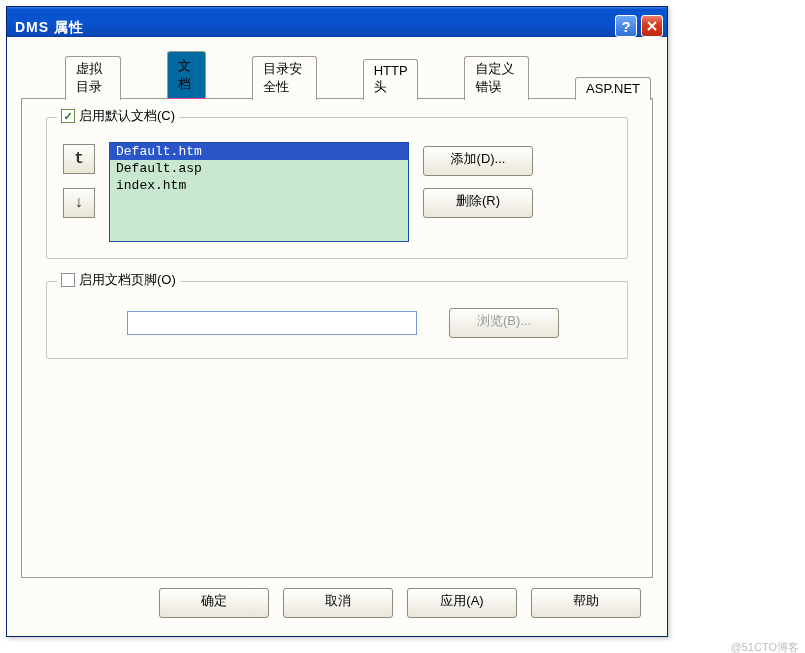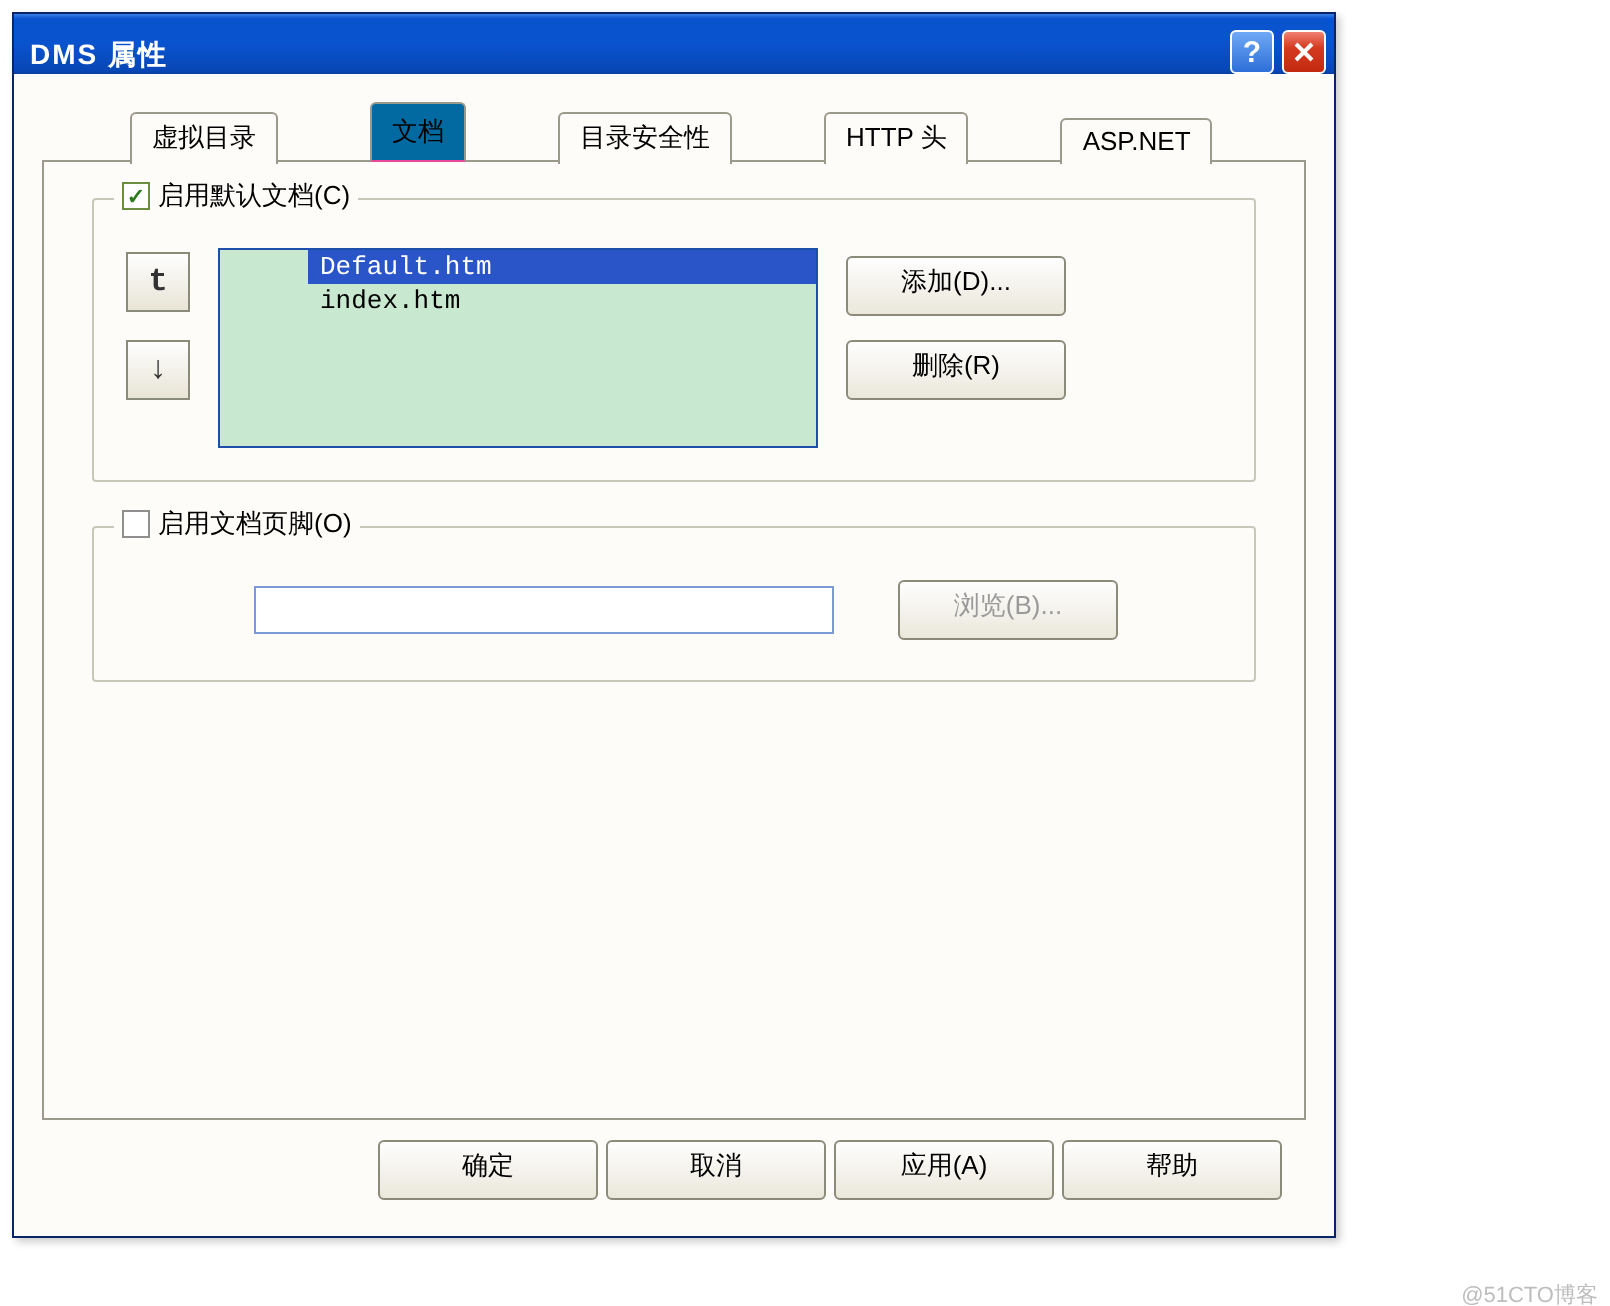--- a/index.html
+++ b/index.html
@@ -231,6 +231,7 @@
       <div class="tab active">文档</div>
       <div class="tab">目录安全性</div>
       <div class="tab">HTTP 头</div>
+      <div class="tab">自定义错误</div>
       <div class="tab">ASP.NET</div>
     </div>
 

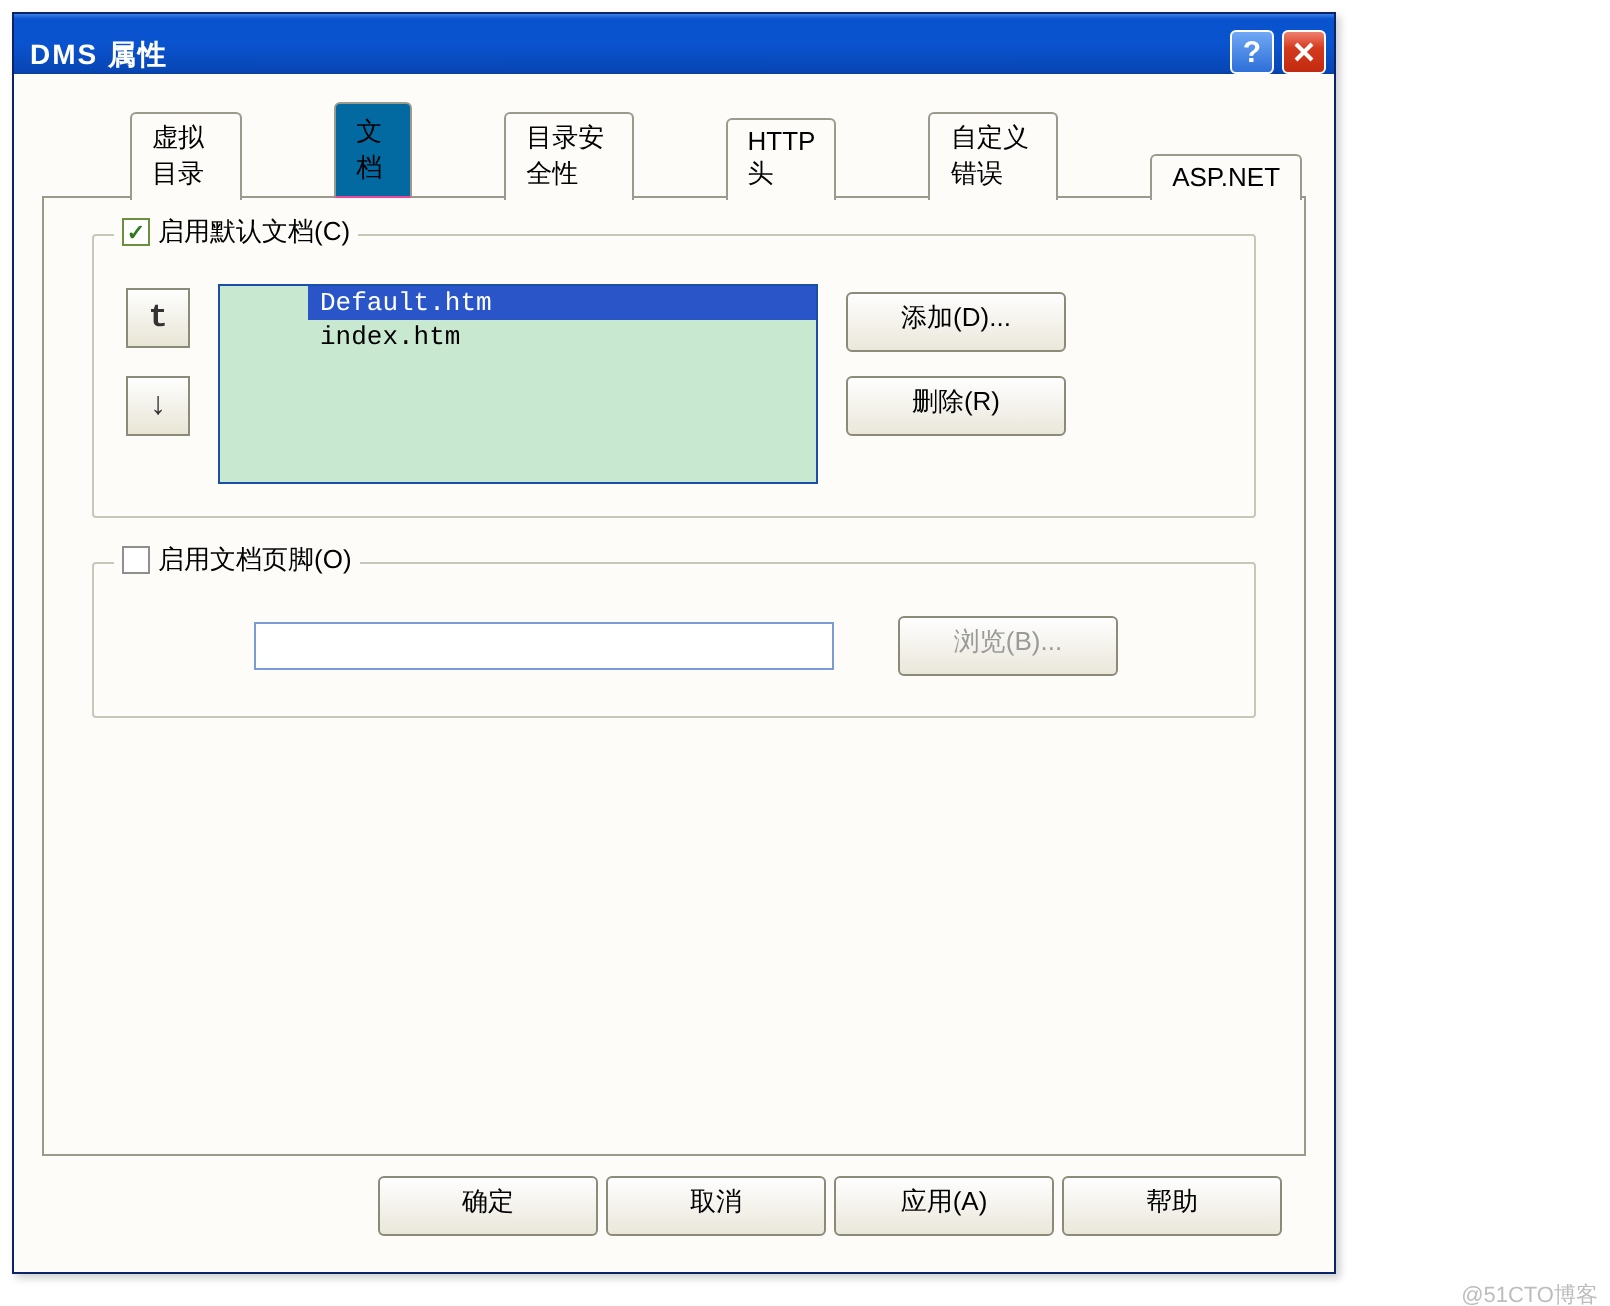--- a/index.html
+++ b/index.html
@@ -153,7 +153,6 @@
   .list-item {
     padding: 1px 6px;
     white-space: nowrap;
-    margin-left: 44px;
   }
   .list-item.selected {
     background: #2a55c8;

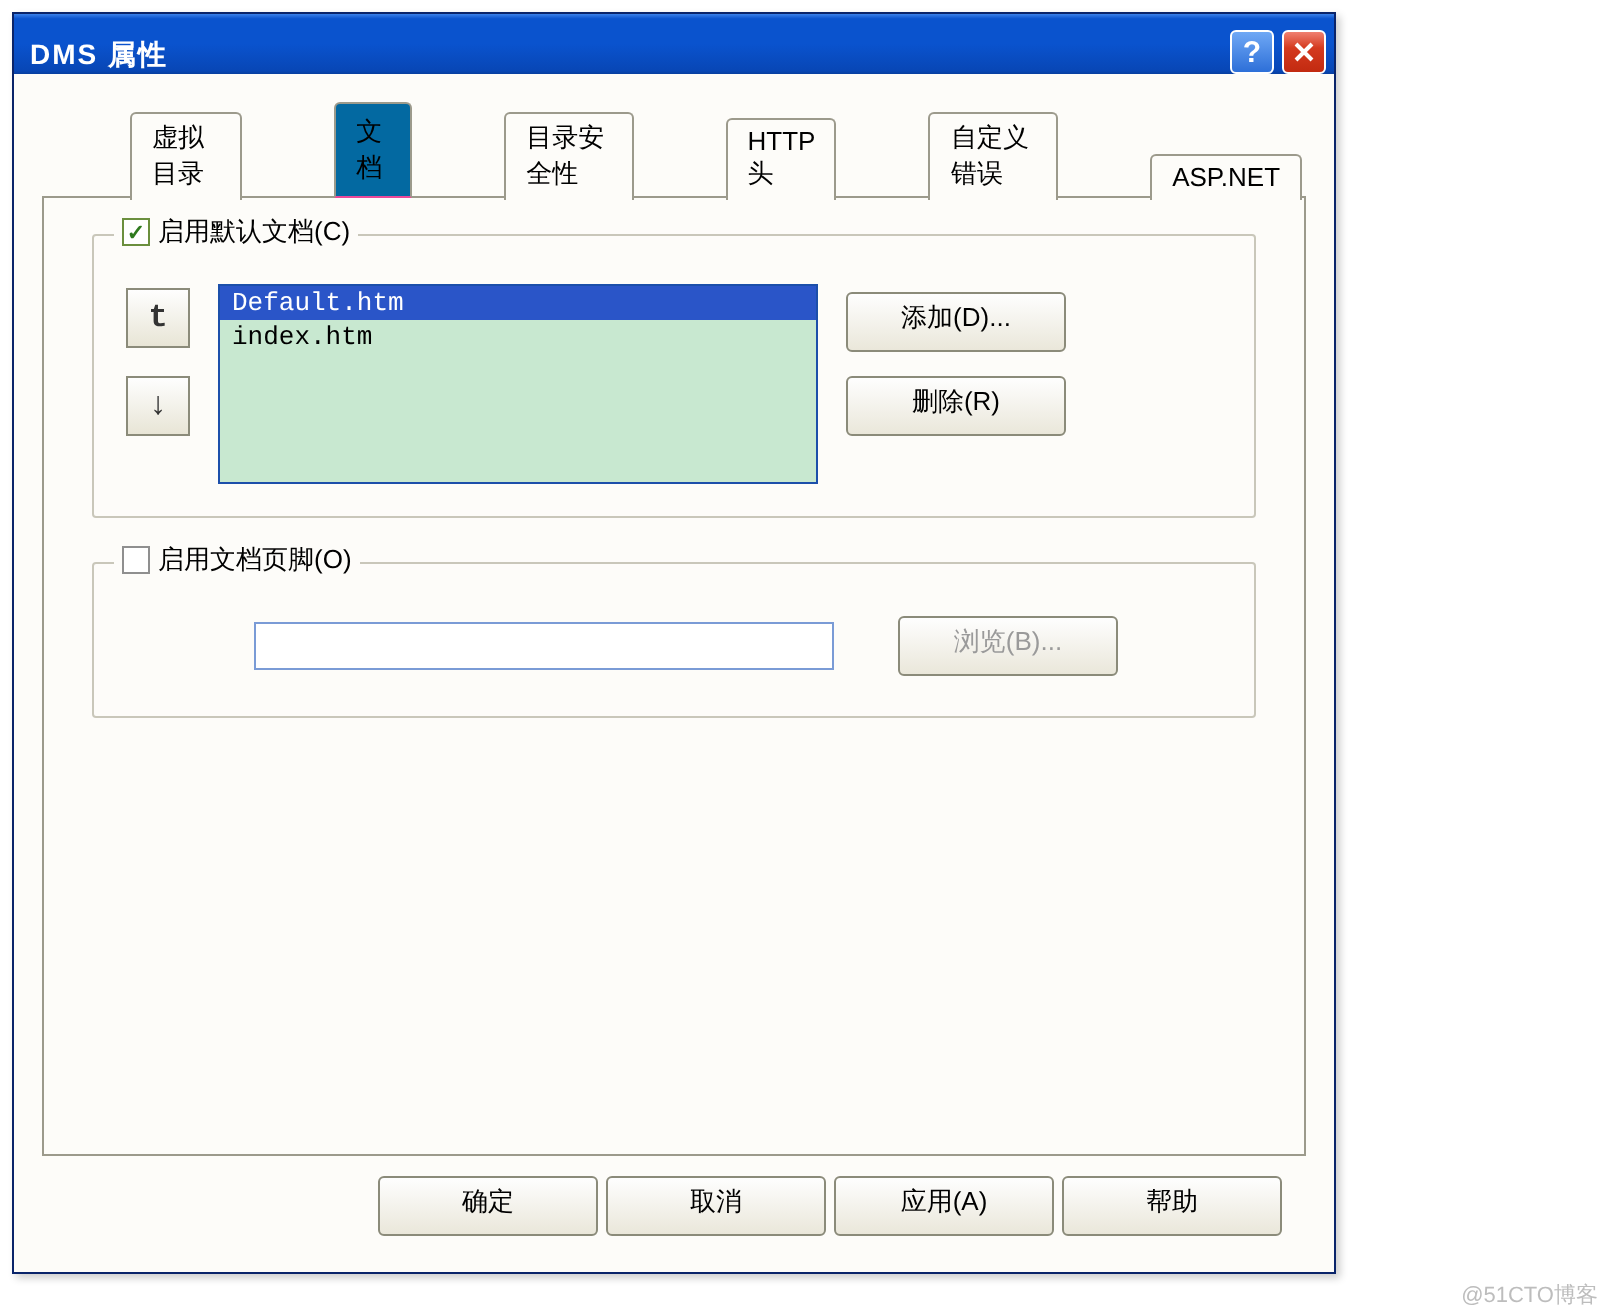--- a/index.html
+++ b/index.html
@@ -250,6 +250,7 @@
 
           <div class="listbox">
             <div class="list-item selected">Default.htm</div>
+            <div class="list-item">Default.asp</div>
             <div class="list-item">index.htm</div>
           </div>
 

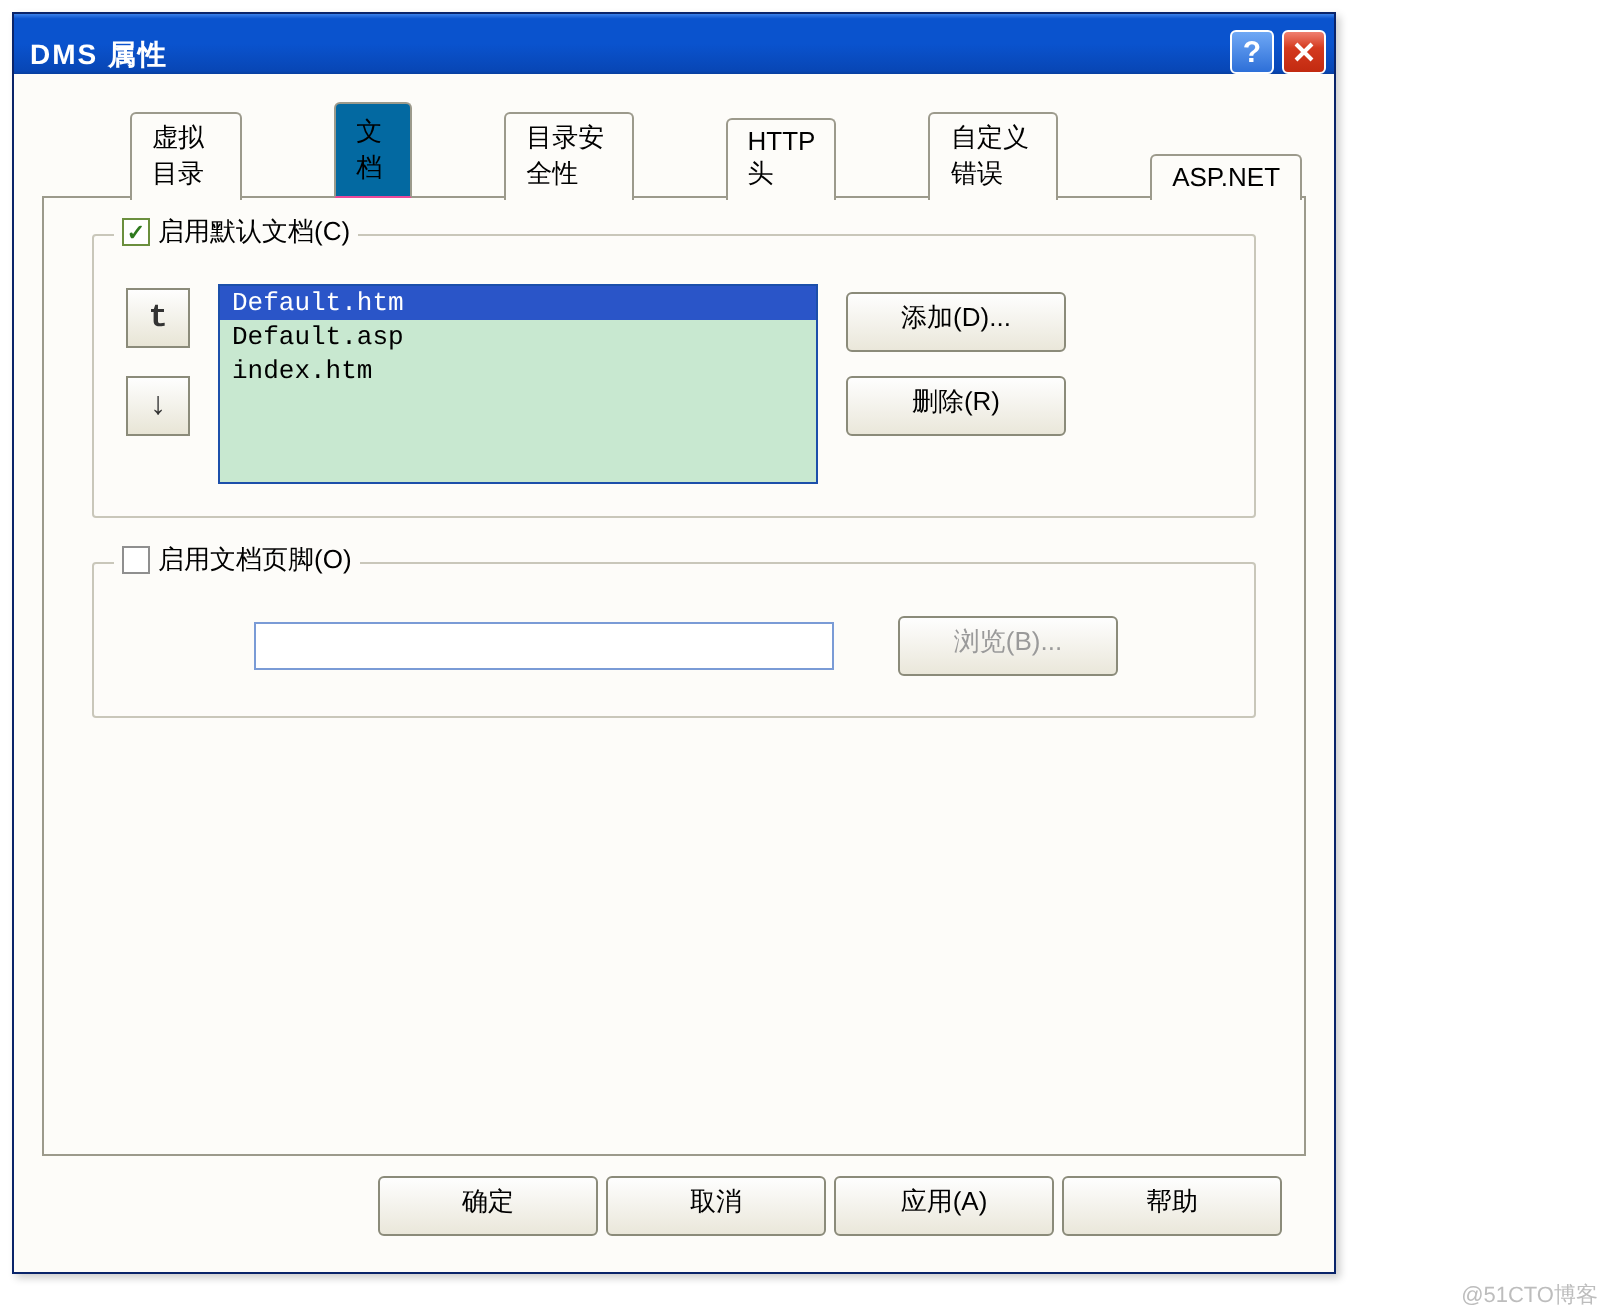--- a/index.html
+++ b/index.html
@@ -193,7 +193,7 @@
   .dialog-buttons {
     display: flex;
     justify-content: flex-end;
-    gap: 4px;
+    gap: 14px;
     padding: 10px 12px 4px 12px;
   }
   .watermark {

